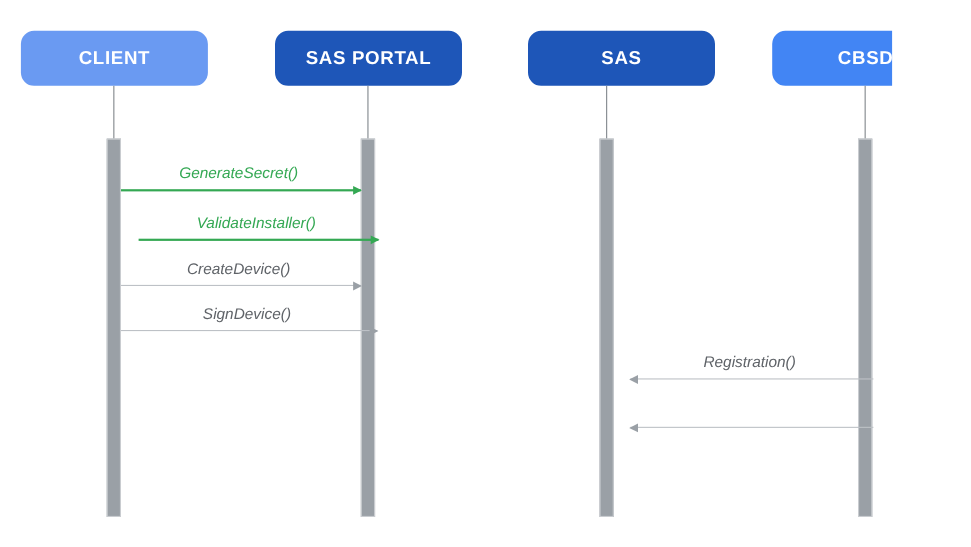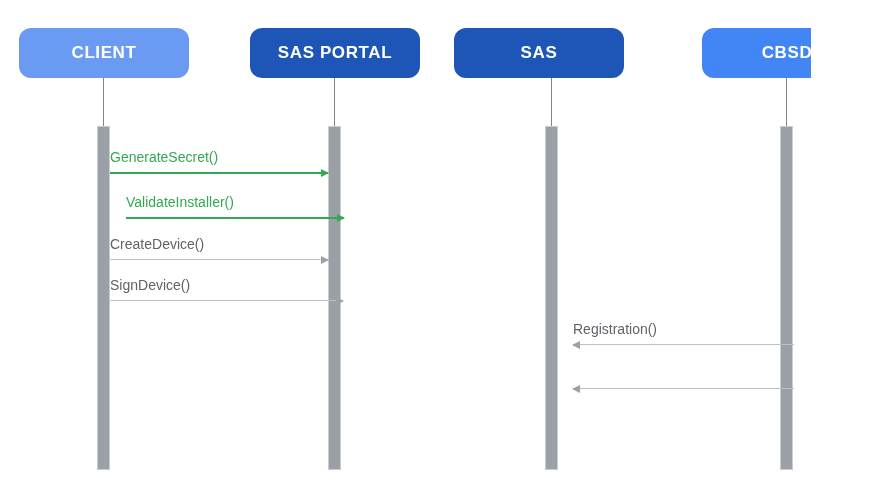--- a/index.html
+++ b/index.html
@@ -32,7 +32,7 @@
   .actor-dark   { background: var(--actor-dark); text-align: right; }
   .actor-0 { left: 19px; }
   .actor-1 { left: 250px; }
-  .actor-2 { left: 454px; }
+  .actor-2 { left: 480px; }
   .actor-3 { left: 702px; }
 
   

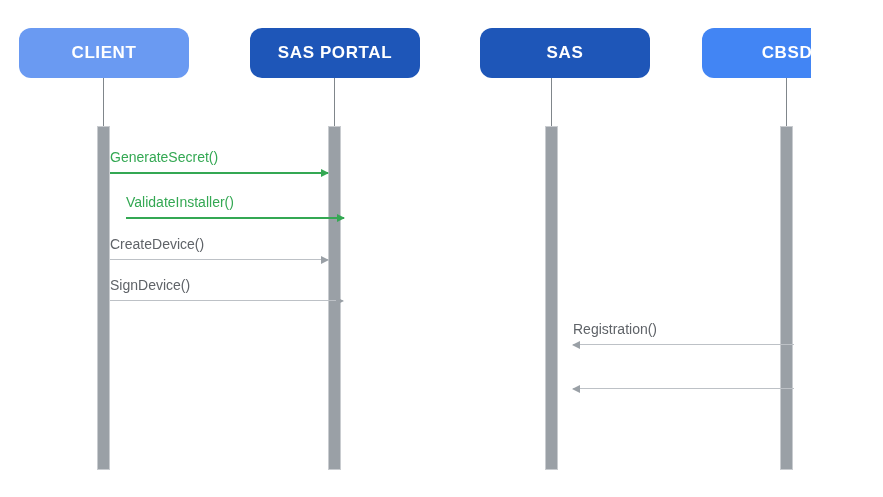--- a/index.html
+++ b/index.html
@@ -77,8 +77,10 @@
   .msg-label {
     position: absolute;
     top: 0; left: 0; right: 4px;
+    text-align: center;
     font-size: 14px;
     line-height: 18px;
+    font-style: italic;
   }
   .msg-line { position: absolute; top: 24px; left: 0; right: 0; }
   .msg-arrow {

